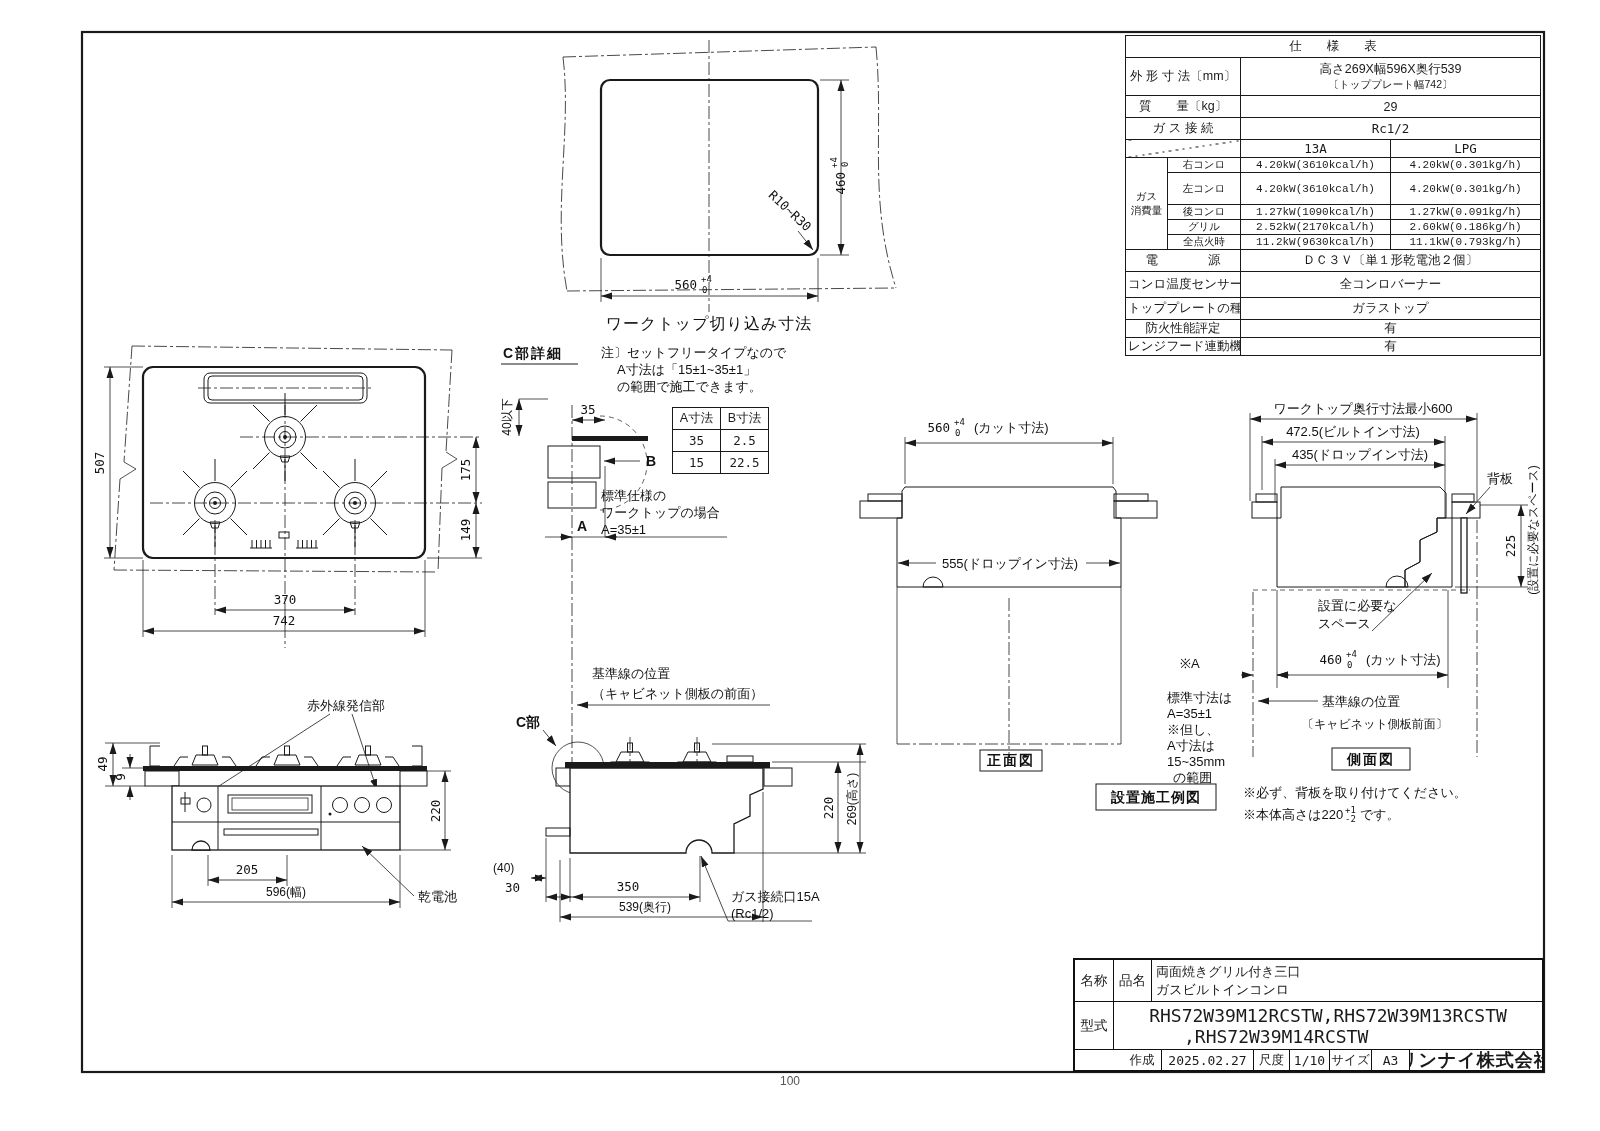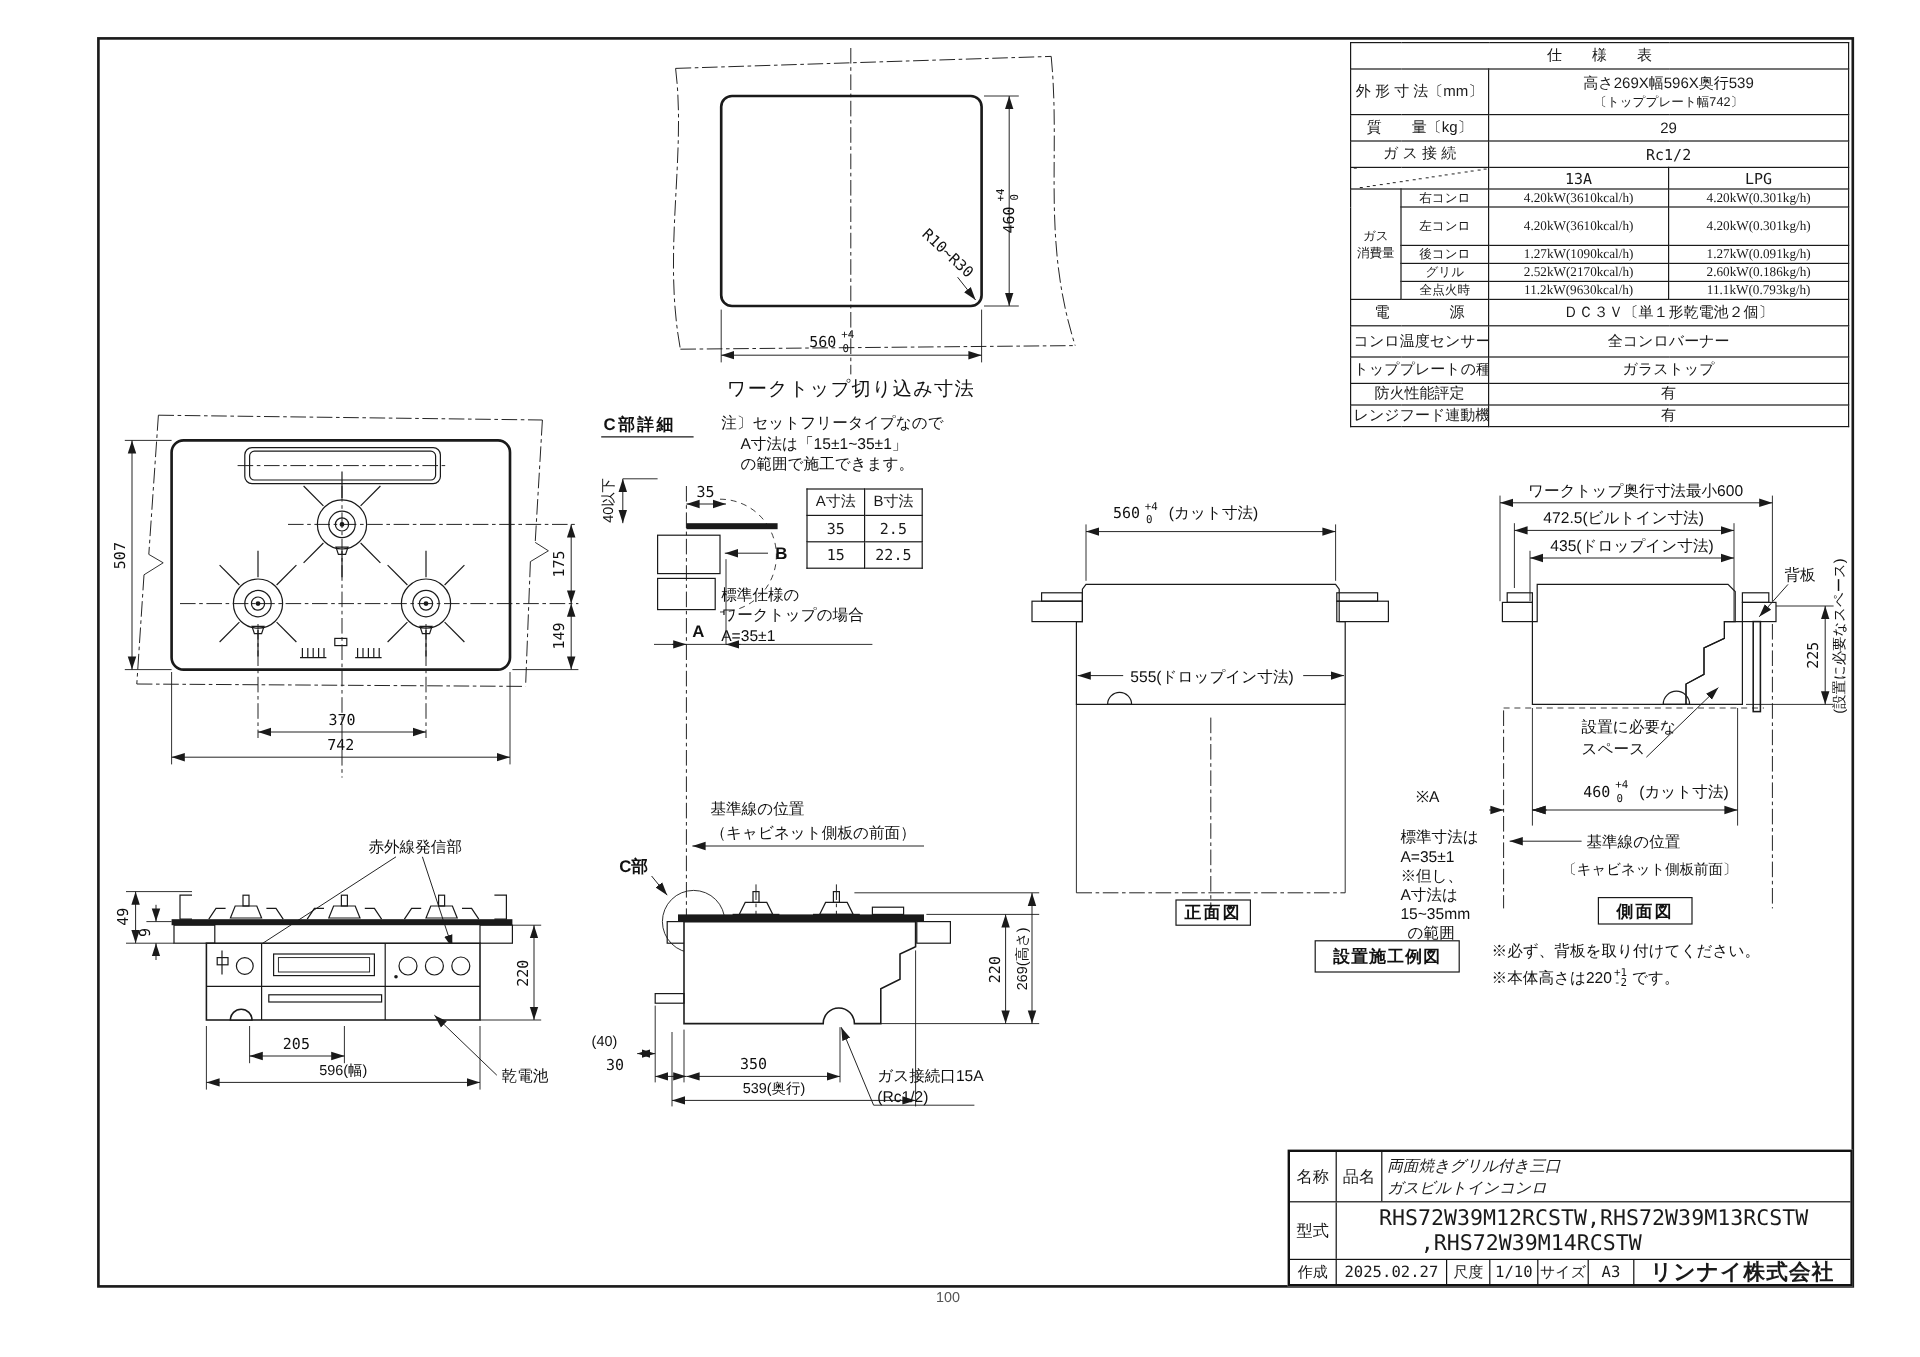--- a/index.html
+++ b/index.html
@@ -28,7 +28,7 @@
   #spec td { border:1px solid #1a1a1a; padding:0 2px; text-align:center;
              font-size:12.5px; white-space:nowrap; overflow:hidden; }
   #spec .sm  { font-size:10.5px; }
-  #spec .vals{ font-family:Liberation Serif, serif; font-size:11px; }
+  #spec .vals{ font-family:Liberation Mono, monospace; font-size:11px; }
   #spec .diag{ background:linear-gradient(to bottom right,#fff 49.5%,#1a1a1a 49.5%,#1a1a1a 50.6%,#fff 50.6%); }
   
   #abt { position:absolute; left:672px; top:407px; width:97px; }

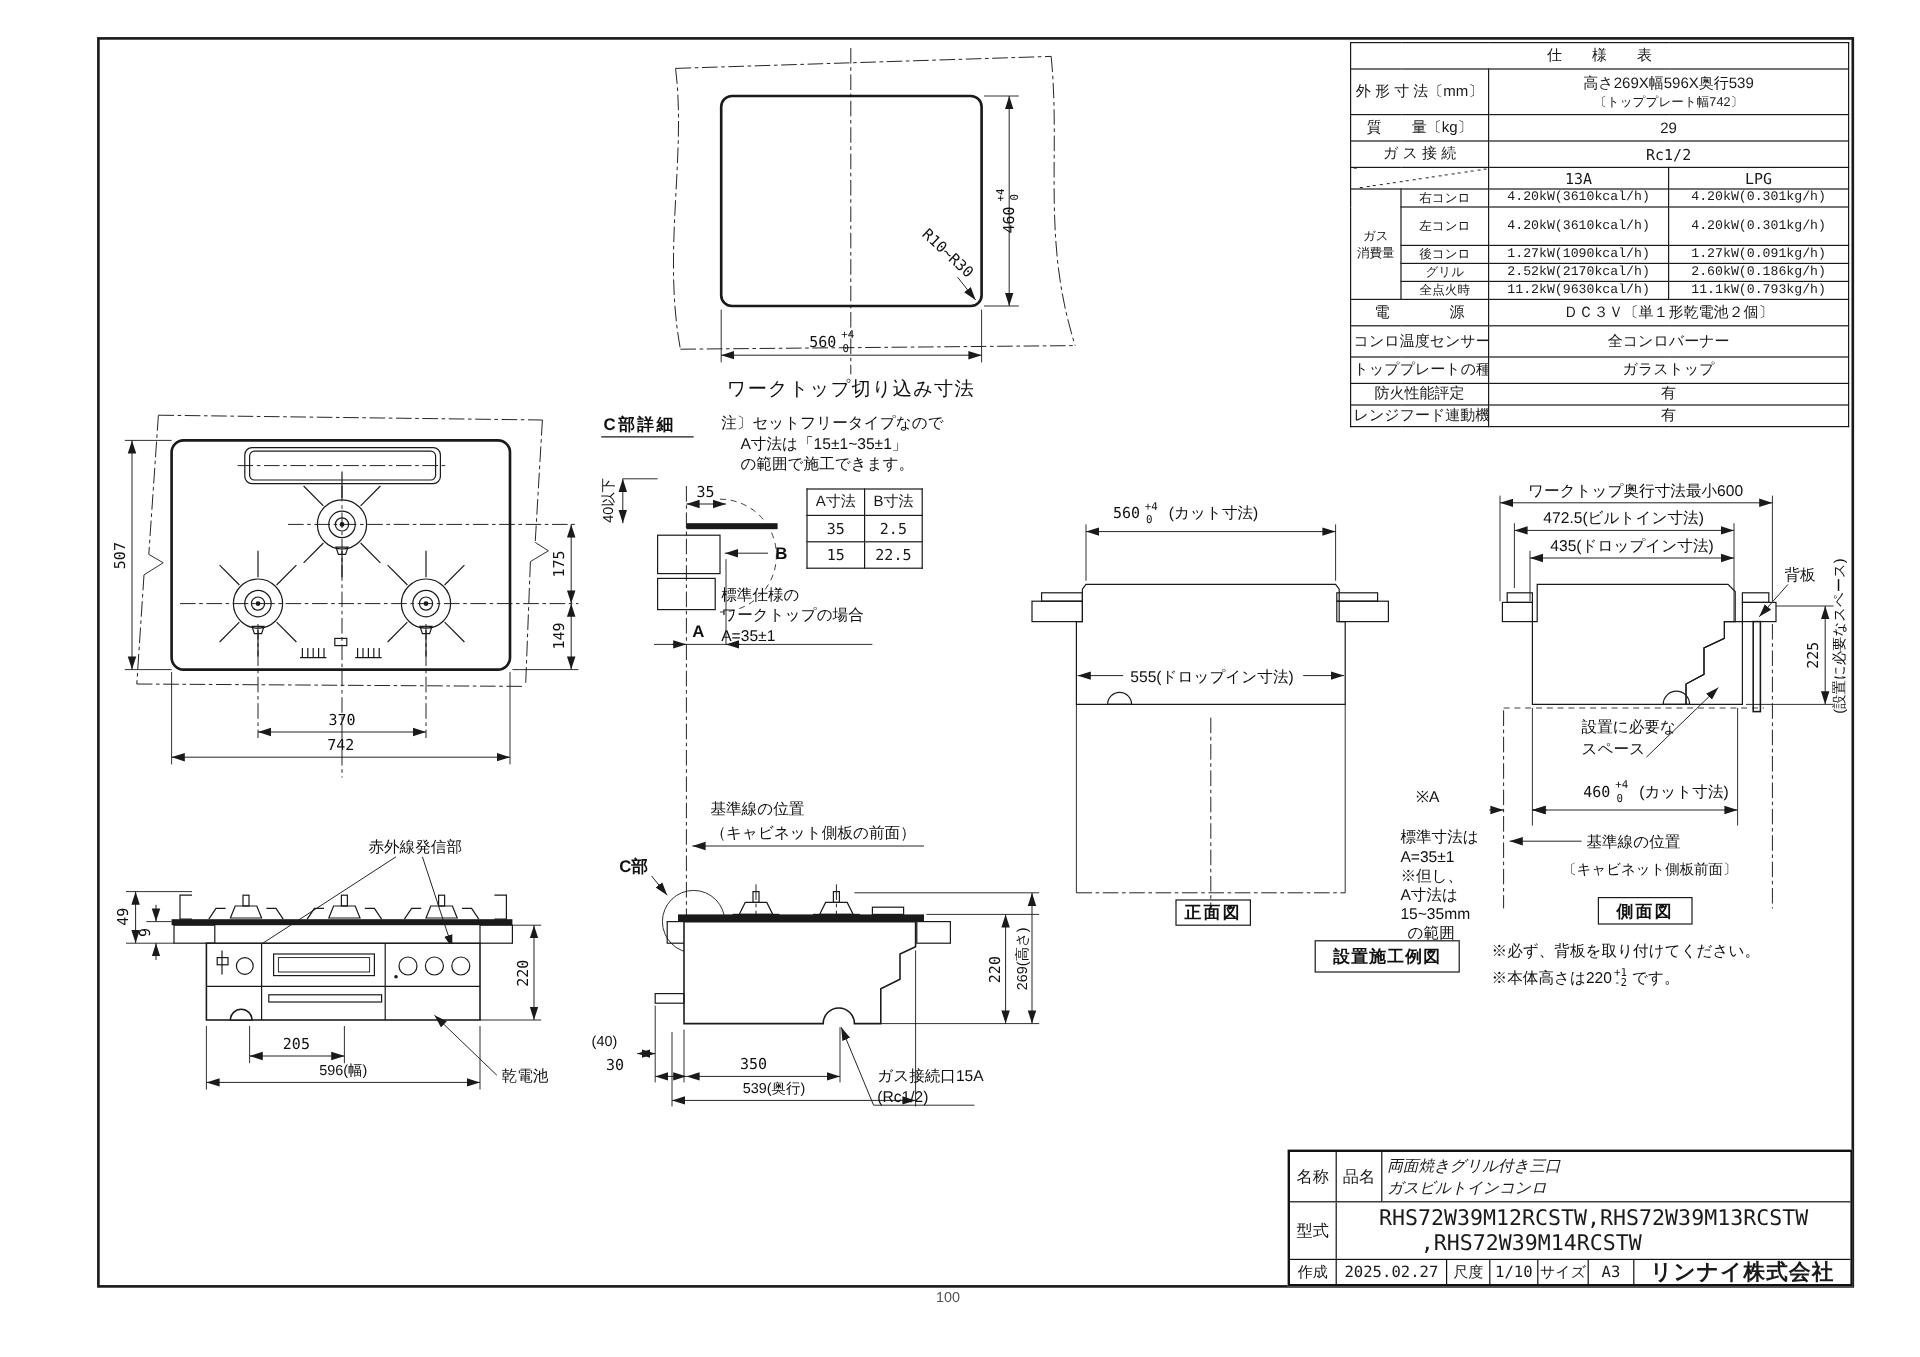--- a/index.html
+++ b/index.html
@@ -44,7 +44,7 @@
          font-size:13px; overflow:hidden; white-space:nowrap; }
   .tbc:last-child { border-right:none; }
   .tbc.lab { font-size:13.5px; }
-  .tbc.left { align-items:flex-start; padding-left:4px;font-style:italic; }
+  .tbc.left { align-items:flex-start; padding-left:4px; }
   .mono { font-family:"DejaVu Sans Mono",monospace; }
   .company { font-size:18px; font-weight:bold; letter-spacing:1px; }
   #pagenum { position:absolute; left:770px; top:1074px; width:40px; text-align:center;

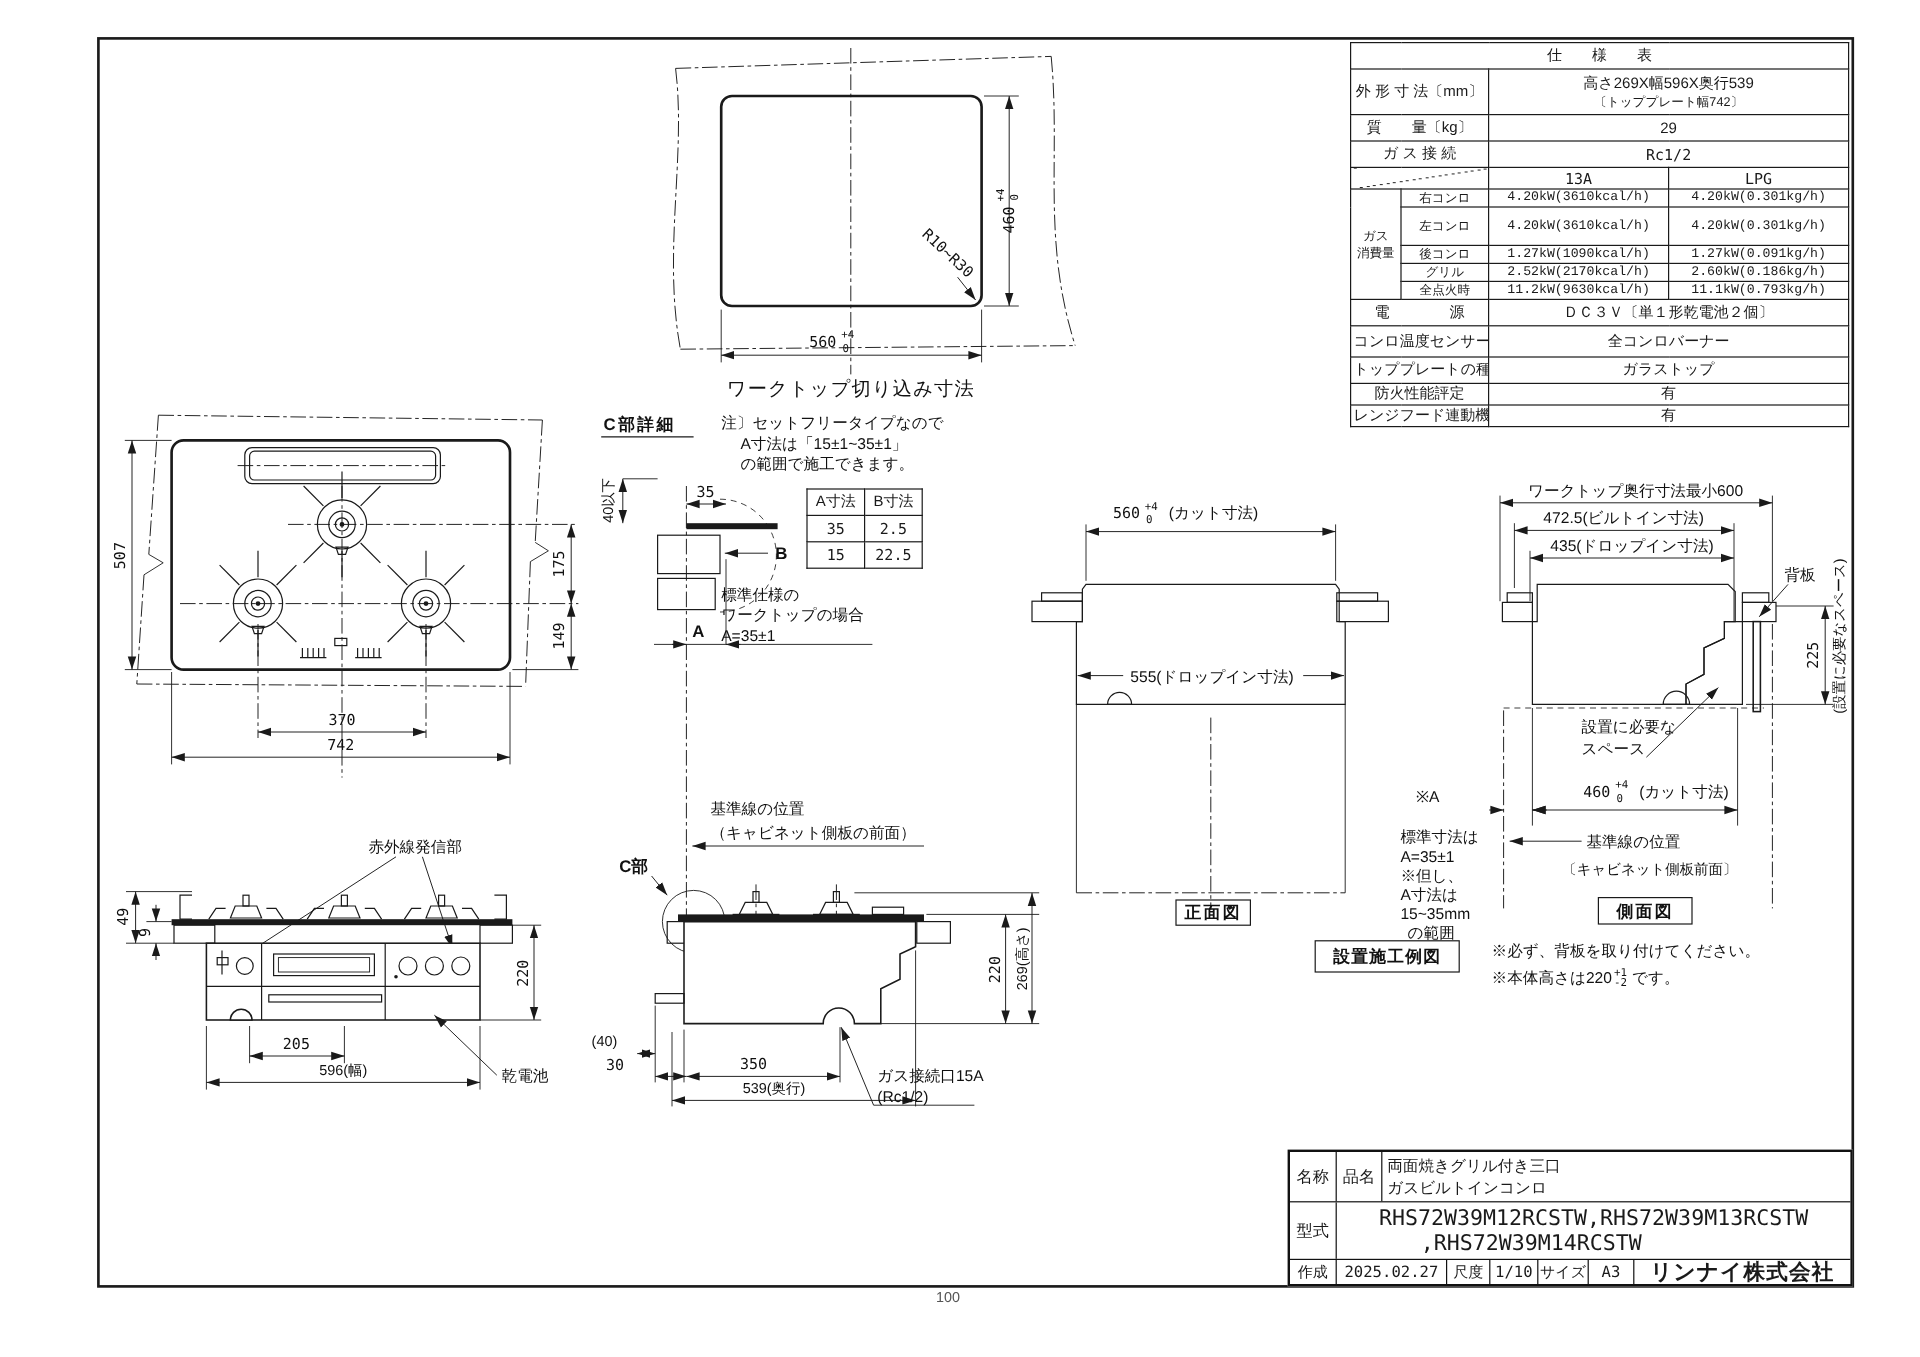--- a/index.html
+++ b/index.html
@@ -38,7 +38,7 @@
   #tb { position:absolute; left:1073px; top:958px; width:471px; height:114px;
         border:2px solid #111; box-sizing:border-box; background:#fff; }
   .tbr { display:flex; border-bottom:1px solid #111; box-sizing:border-box; }
-  .tbr:last-child { border-bottom:none; }
+  .tbr:last-child { border-bottom:none;margin-left:48px; }
   .tbc { border-right:1px solid #111; box-sizing:border-box; display:flex;
          flex-direction:column; justify-content:center; align-items:center;
          font-size:13px; overflow:hidden; white-space:nowrap; }

